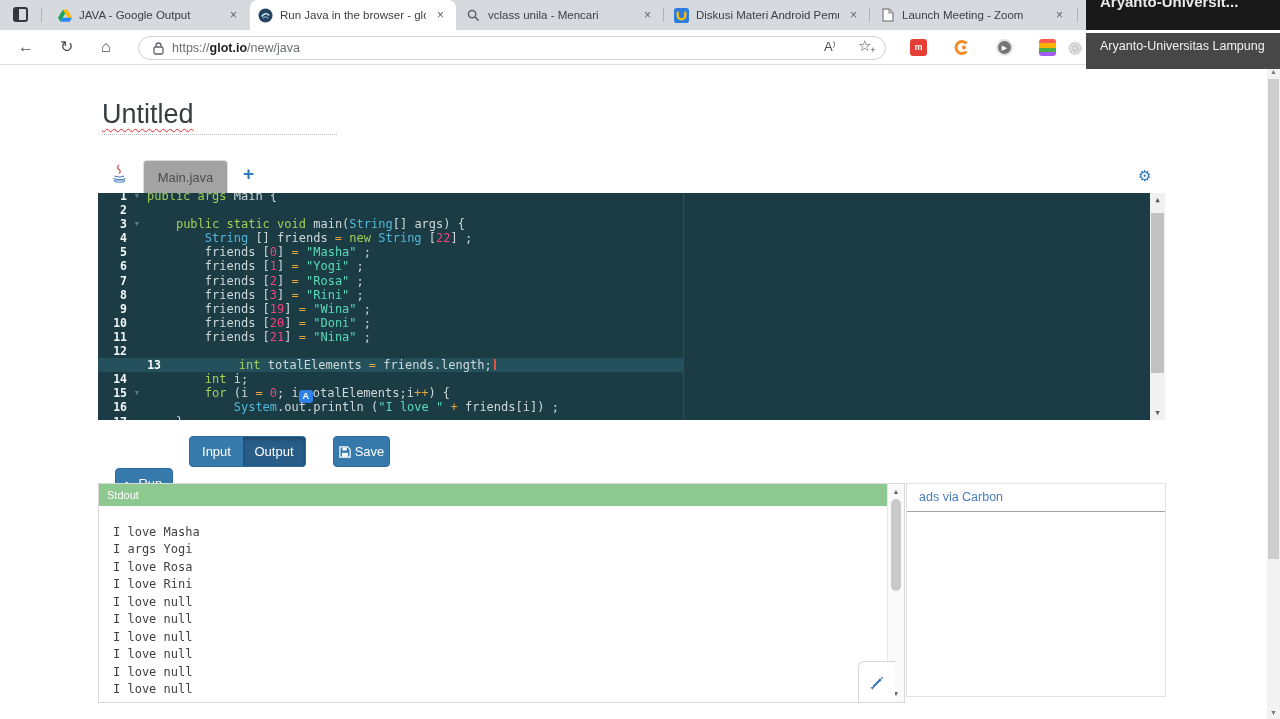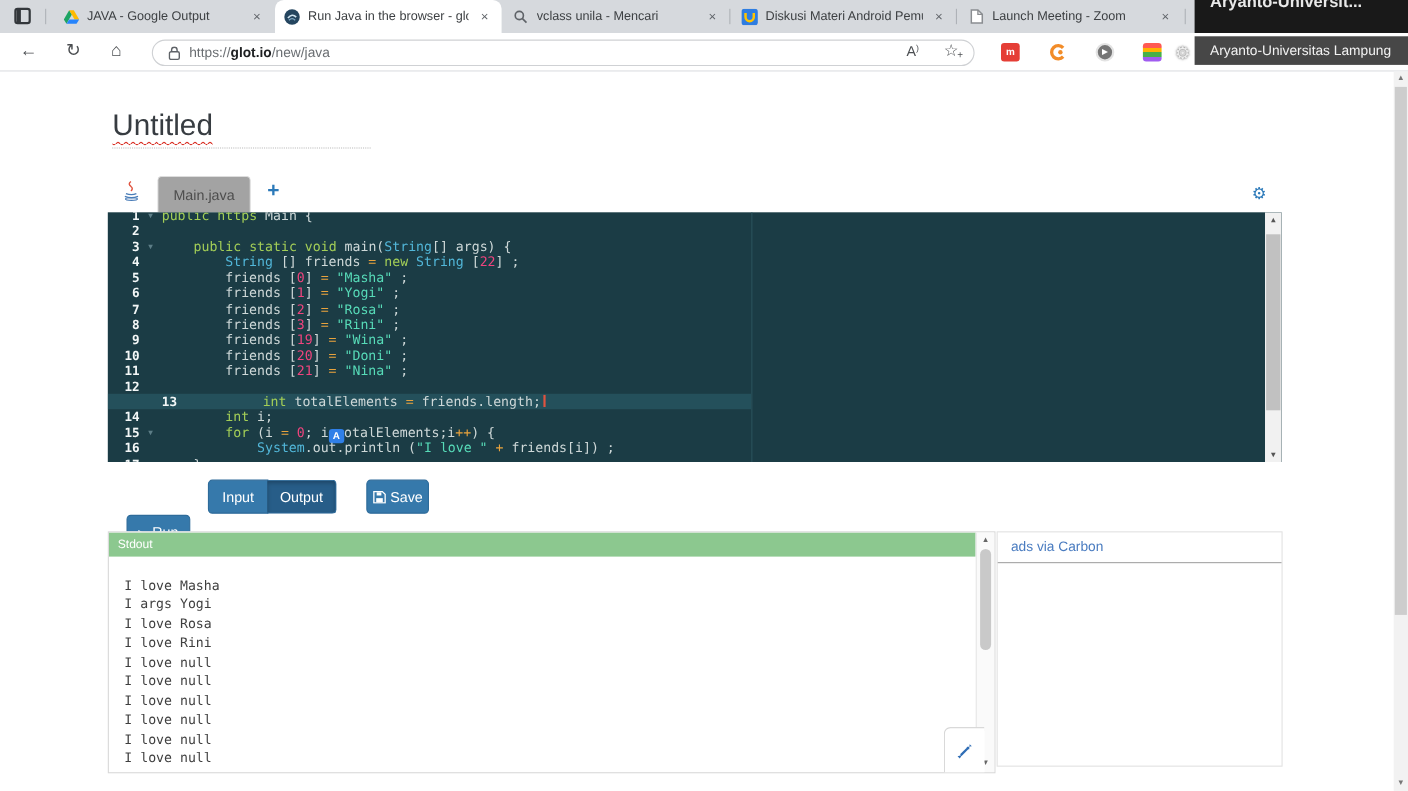--- a/index.html
+++ b/index.html
@@ -36,7 +36,7 @@
   
   .zoom-dark { position:absolute; left:1086px; top:0; width:194px; height:30px; background:#191919; overflow:hidden; z-index:5; }
   .zoom-dark span { display:block; margin-top:-7px; padding-left:14px; font-size:15px; font-weight:bold; color:#e9e9e9; white-space:nowrap; }
-  .zoom-strip { position:absolute; left:1086px; top:33px; width:194px; height:26px; background:#474747; z-index:5; }
+  .zoom-strip { position:absolute; left:1086px; top:33px; width:194px; height:36px; background:#474747; z-index:5; }
   .zoom-strip span { display:block; line-height:26px; padding-left:14px; font-size:12.5px; color:#f2f2f2; white-space:nowrap; }
 
   

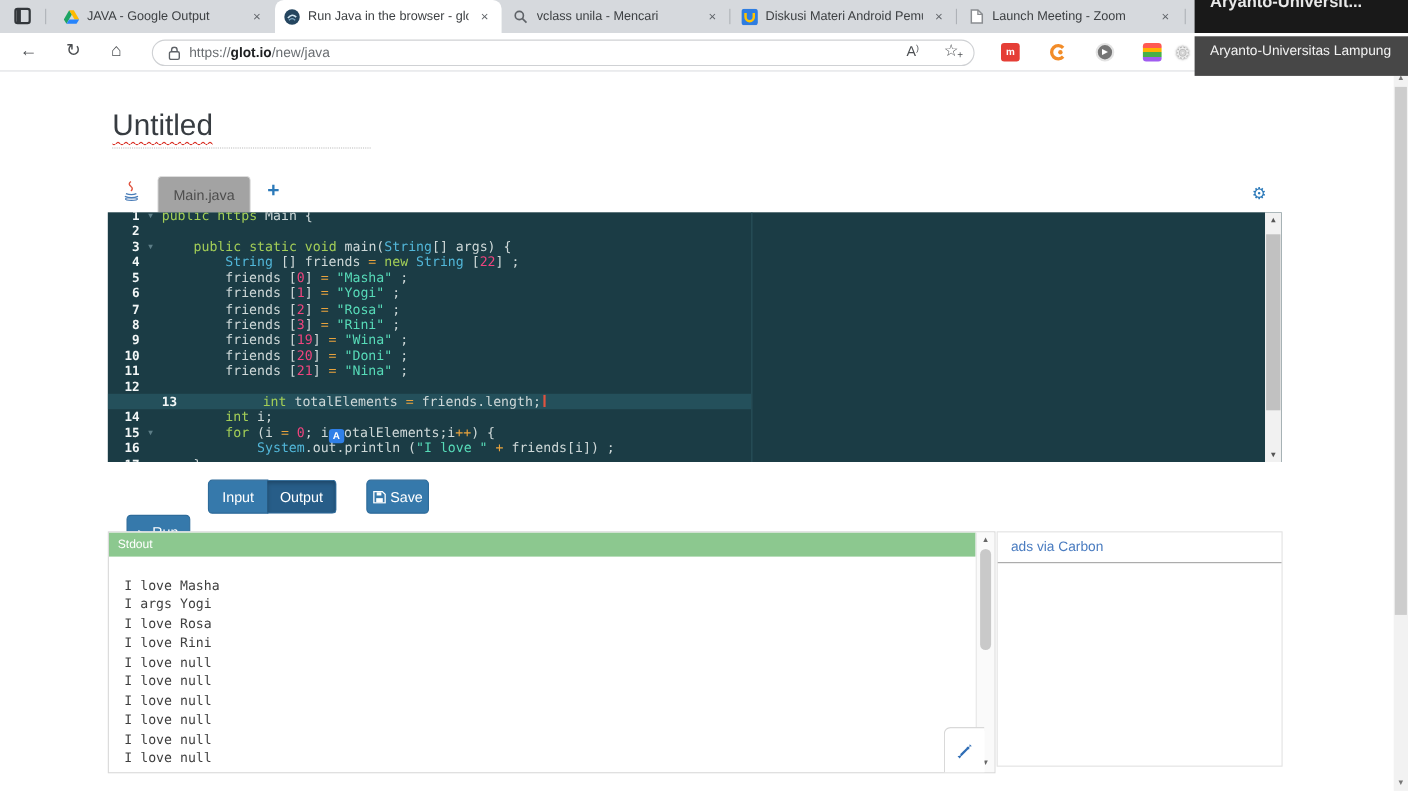--- a/index.html
+++ b/index.html
@@ -217,7 +217,7 @@
     <div class="ed-lines">
         <div class="ed-line">
           <span class="gut"><span class="lnum">1</span><span class="fold">▼</span></span>
-          <span class="code"><span class="tk-k">public</span><span class="tk-p"> </span><span class="tk-k">https</span><span class="tk-p"> Main {</span></span>
+          <span class="code"><span class="tk-k">public</span><span class="tk-p"> </span><span class="tk-k">args</span><span class="tk-p"> Main {</span></span>
         </div>
         <div class="ed-line">
           <span class="gut"><span class="lnum">2</span></span>

